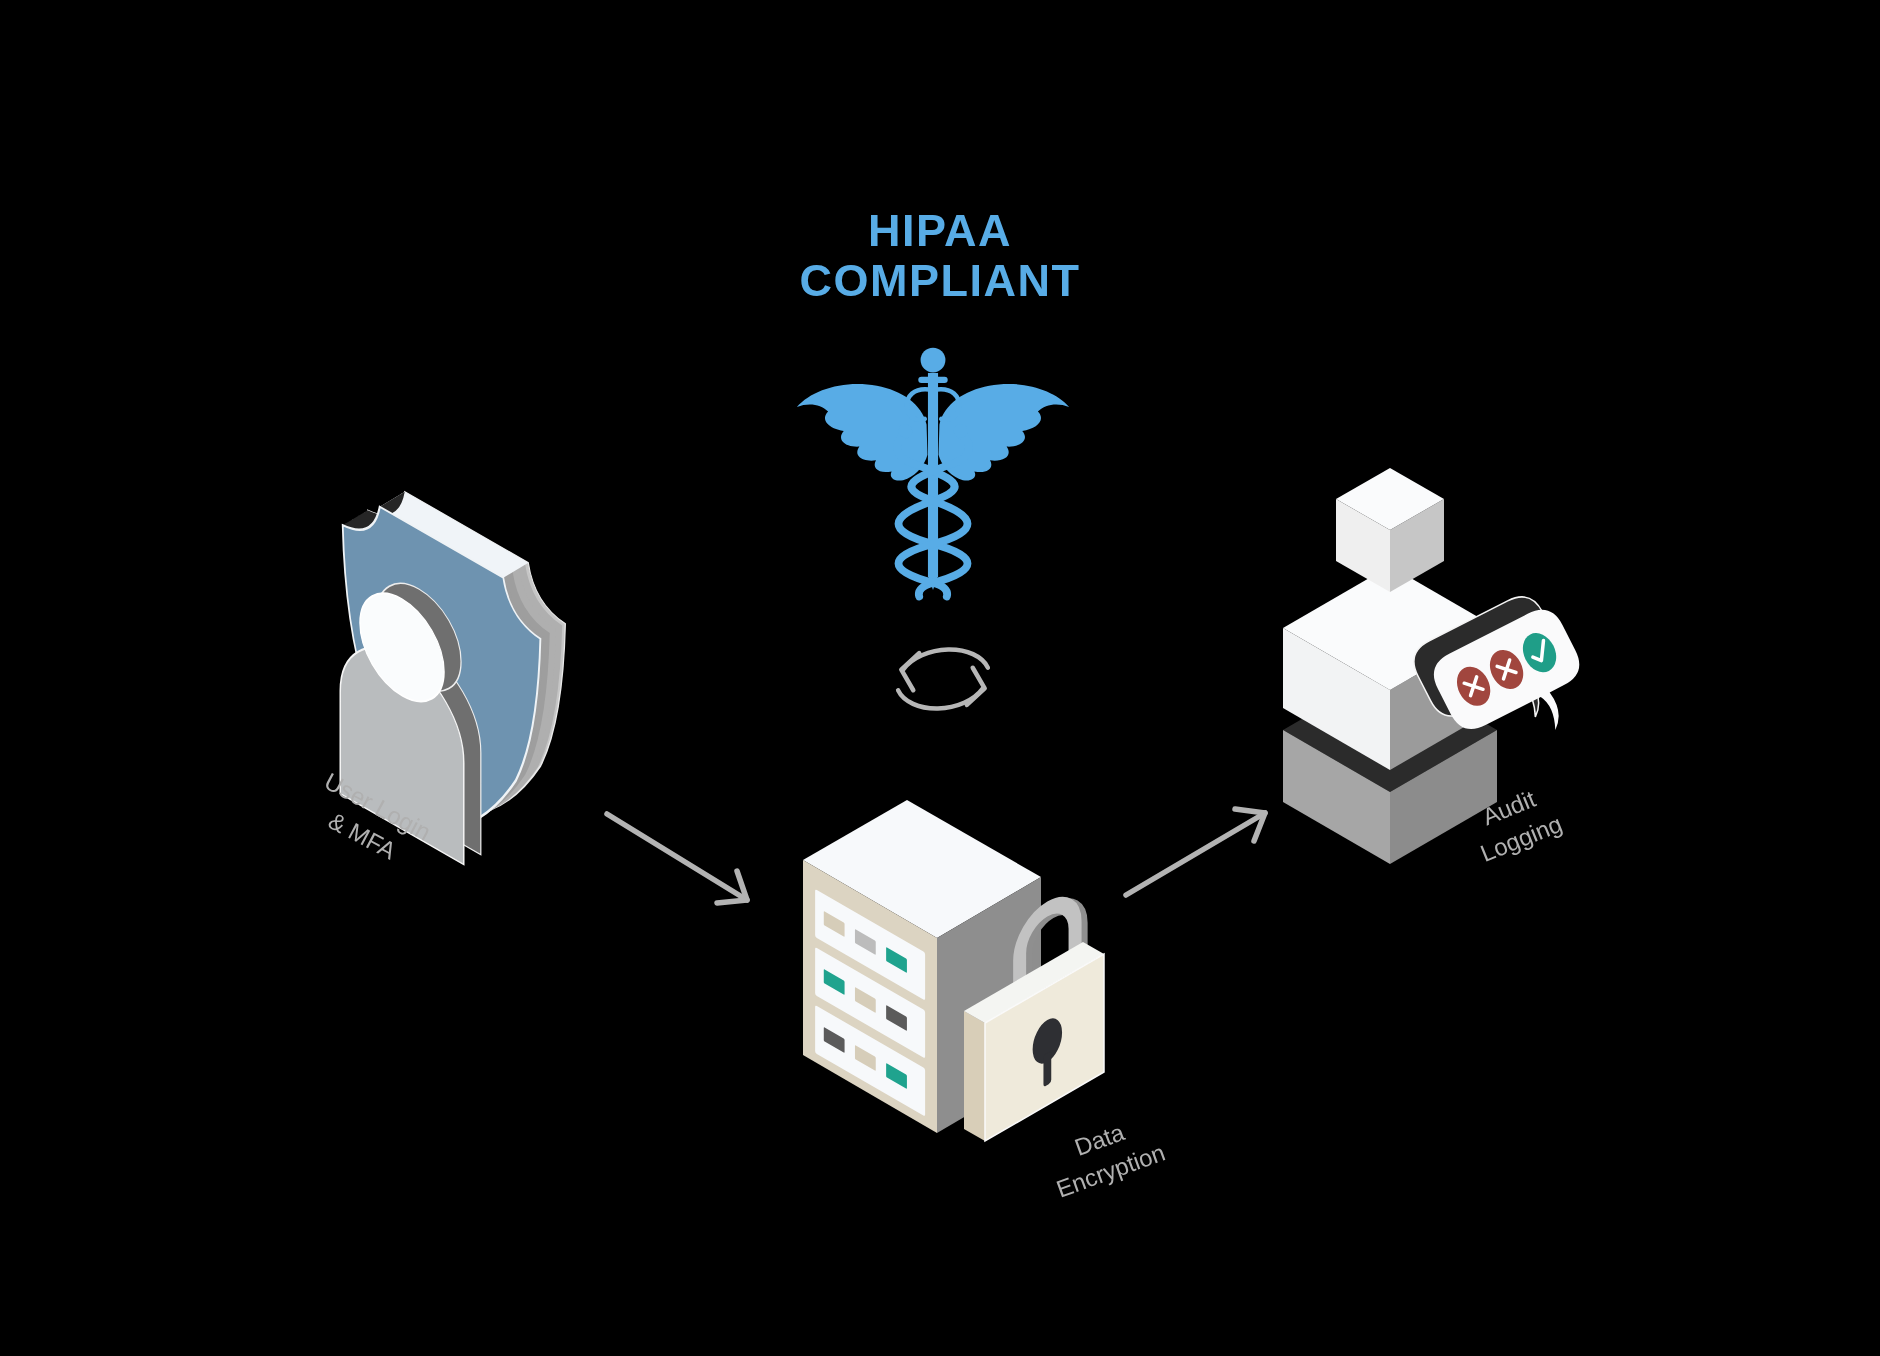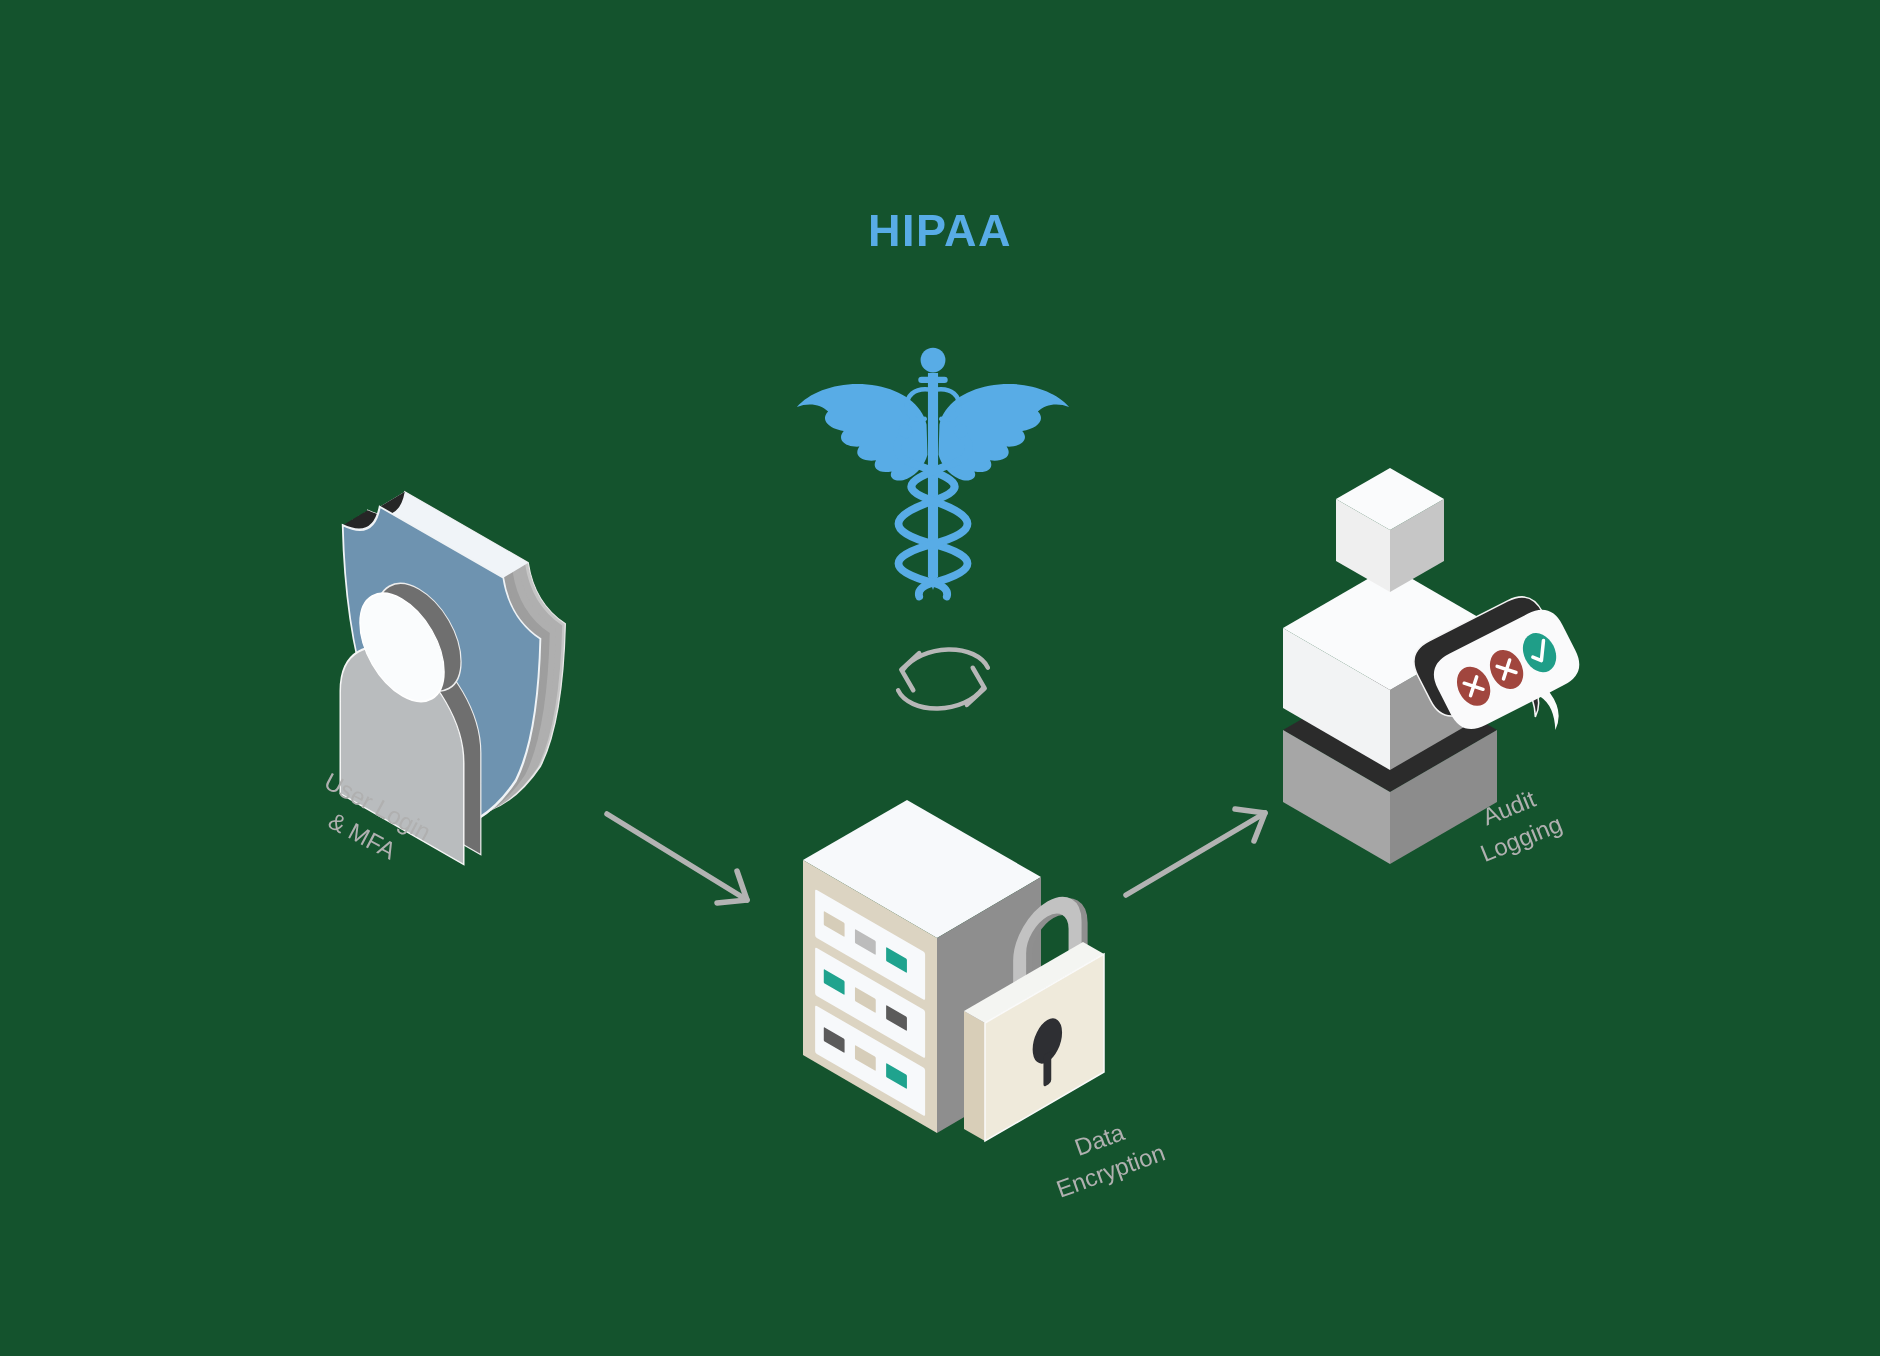--- a/index.html
+++ b/index.html
@@ -3,7 +3,7 @@
 <meta charset="utf-8">
 <style>
   html,body{margin:0;padding:0;background:#201f1f;}
-  #stage{position:relative;width:1880px;height:1356px;background:#14532d;overflow:hidden;
+  #stage{position:relative;width:1880px;height:1356px;background:#000000;overflow:hidden;
          font-family:"Liberation Sans", sans-serif;}
   .diagram-svg{position:absolute;left:0;top:0;}
   .title-block{position:absolute;left:0;right:0;top:206px;text-align:center;

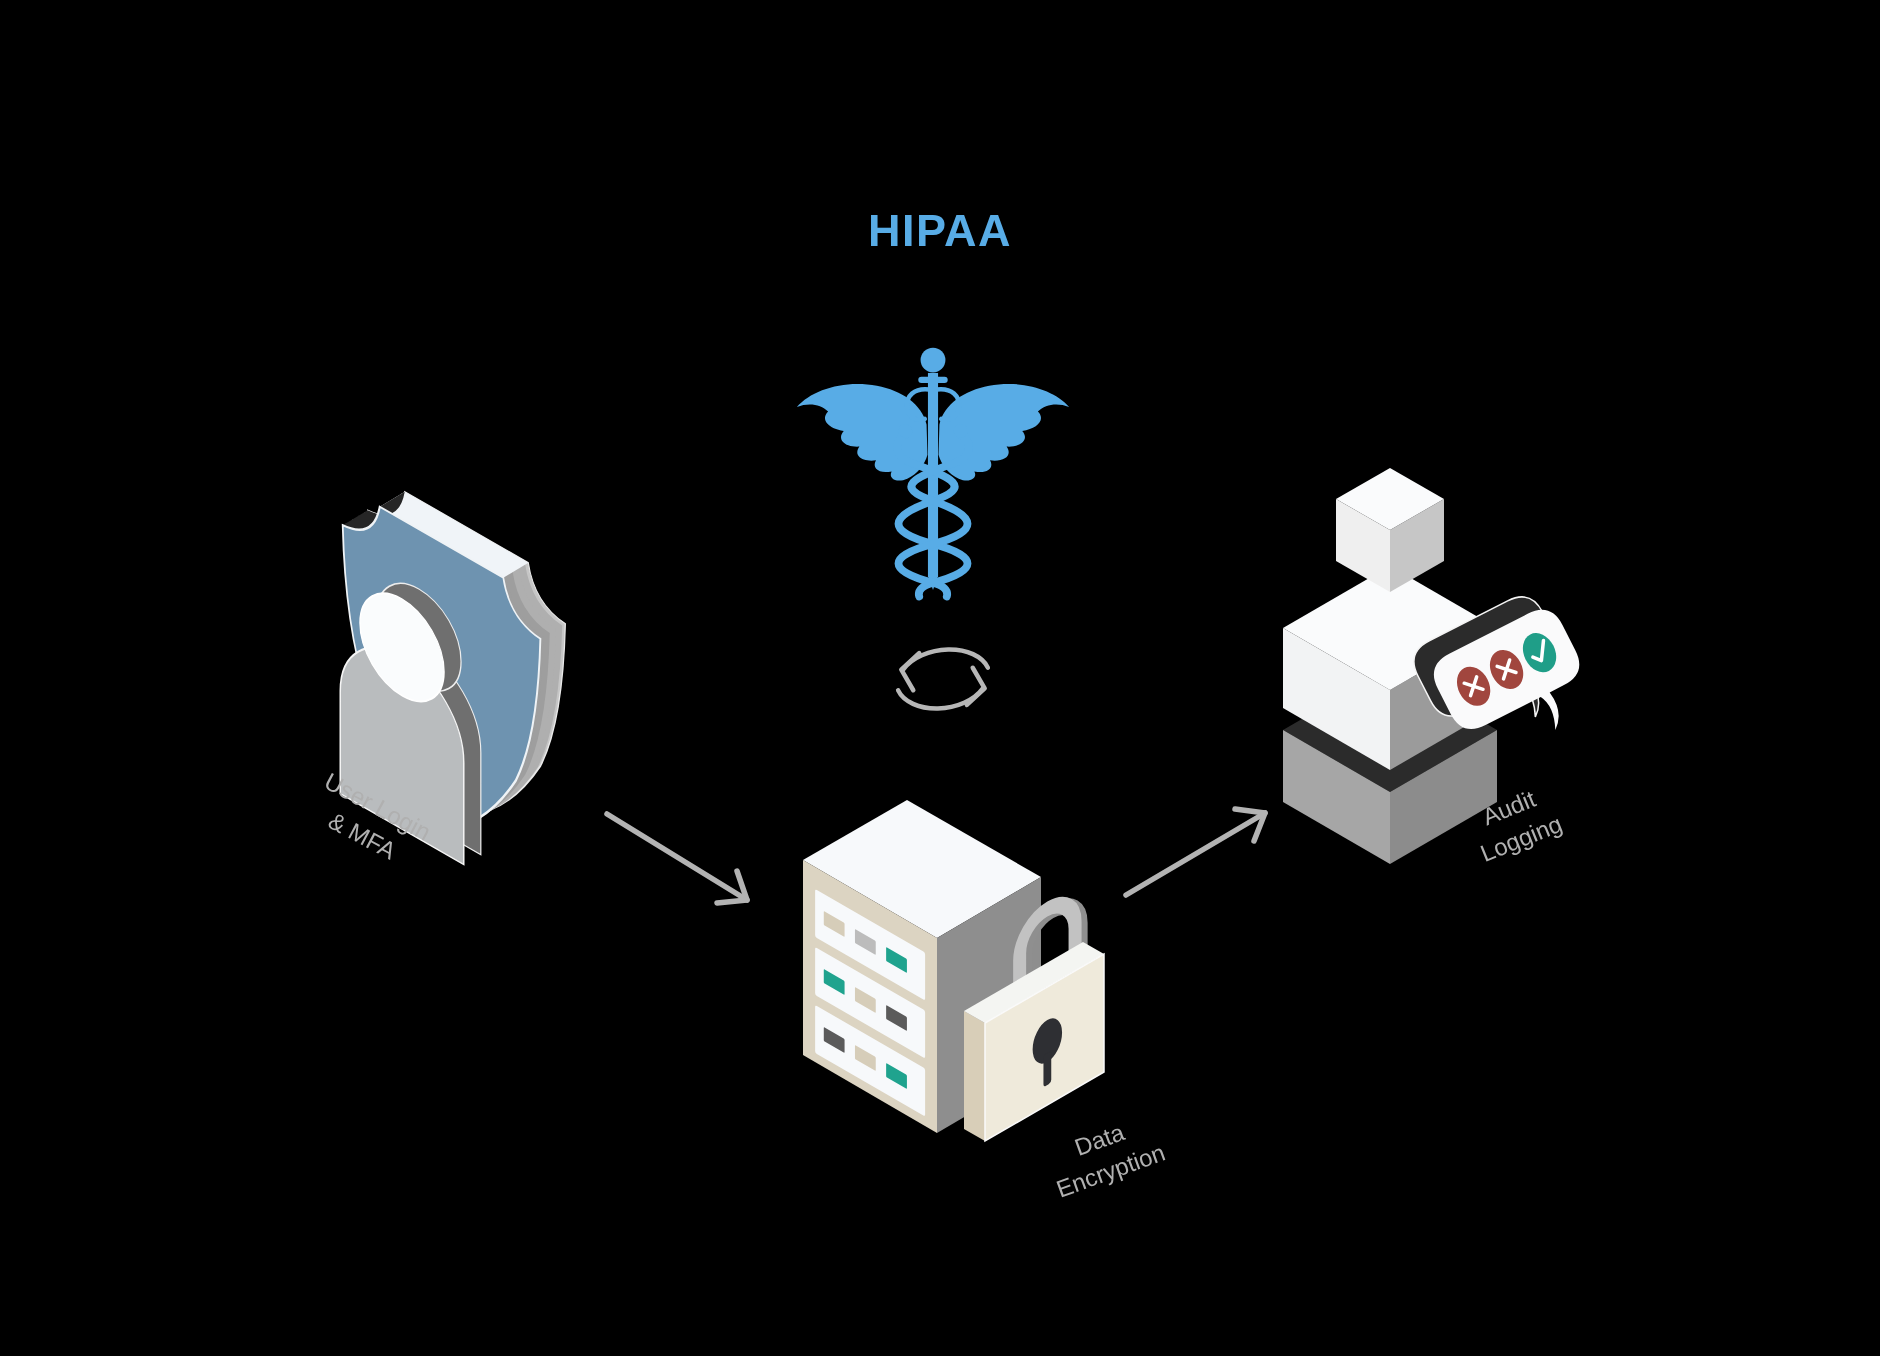--- a/index.html
+++ b/index.html
@@ -163,6 +163,7 @@
 
   <div class="title-block">
     <div>HIPAA</div>
+    <div>COMPLIANT</div>
   </div>
 
   <div class="node-label label-user">

